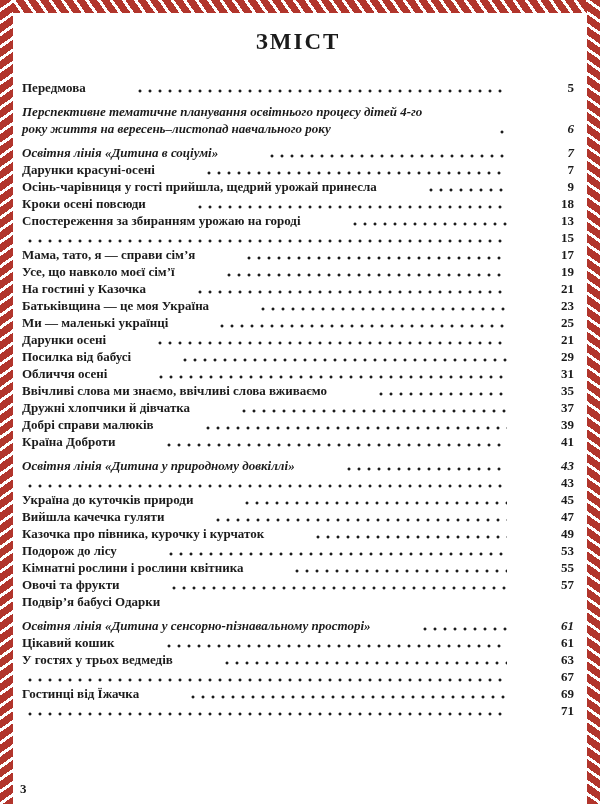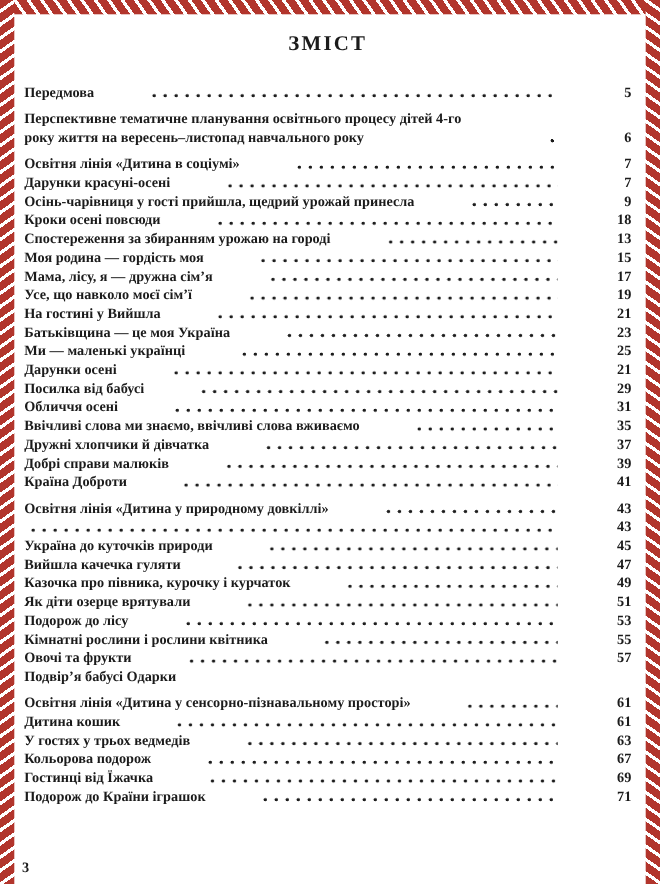--- a/index.html
+++ b/index.html
@@ -44,7 +44,7 @@
   h1.toc-title{
     margin:0 0 24px 0;
     text-align:center;
-    font-size:19px;
+    font-size:23px;
     font-weight:700;
     letter-spacing:2px;
     color:var(--text,#1b1b1b);

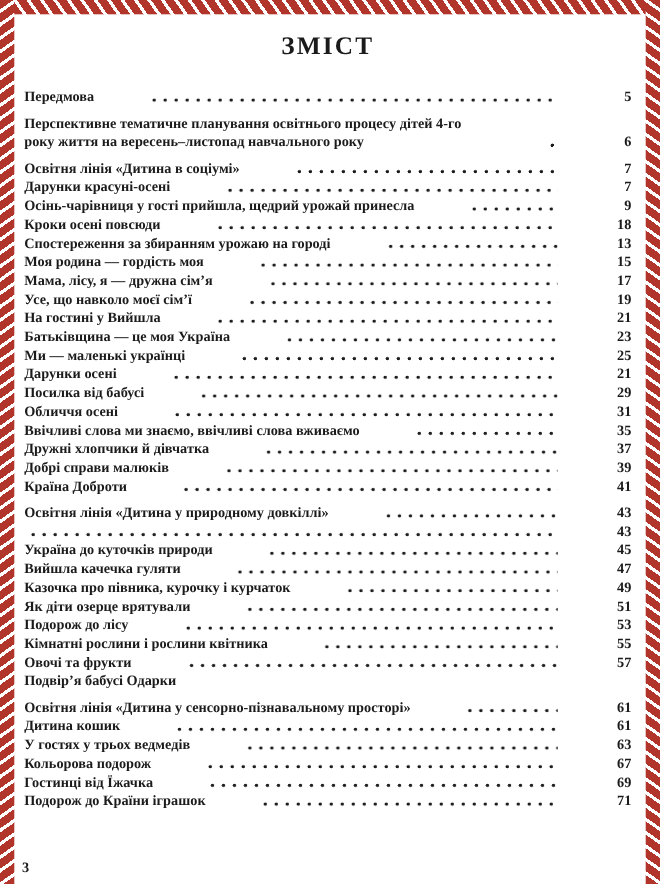--- a/index.html
+++ b/index.html
@@ -60,7 +60,7 @@
     margin:0;
     gap:46px;
   }
-  .row.gap{margin-top:7px;}
+  .row.gap{margin-top:7px;font-style:italic;}
   .row .t{flex:0 1 auto;}
   .row .dots{
     flex:1 1 12px;

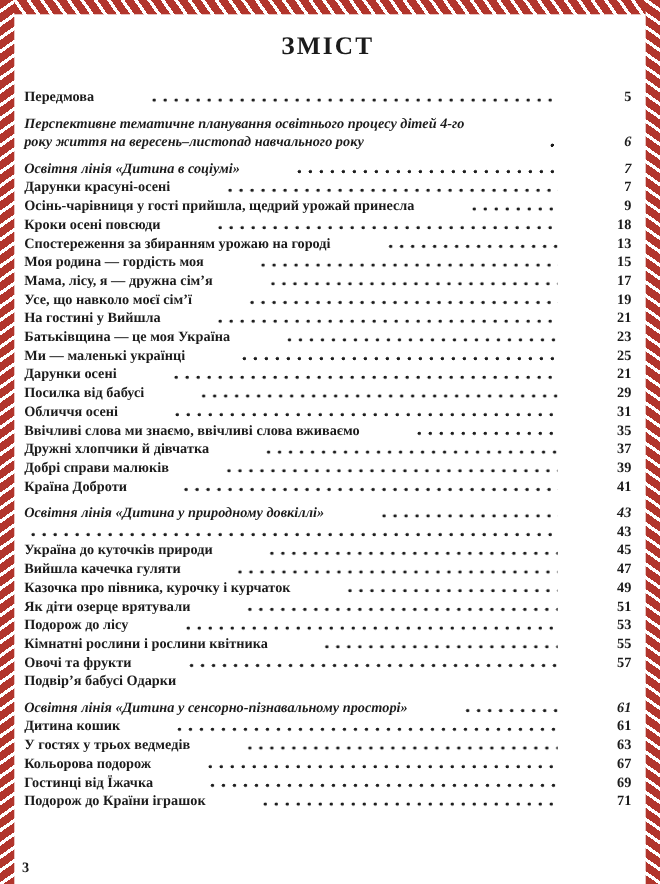--- a/index.html
+++ b/index.html
@@ -131,7 +131,6 @@
           <span class="p">13</span>
         </div>
         <div class="row">
-          <span class="t">Моя родина — гордість моя</span>
           <span class="dots"></span>
           <span class="p">15</span>
         </div>

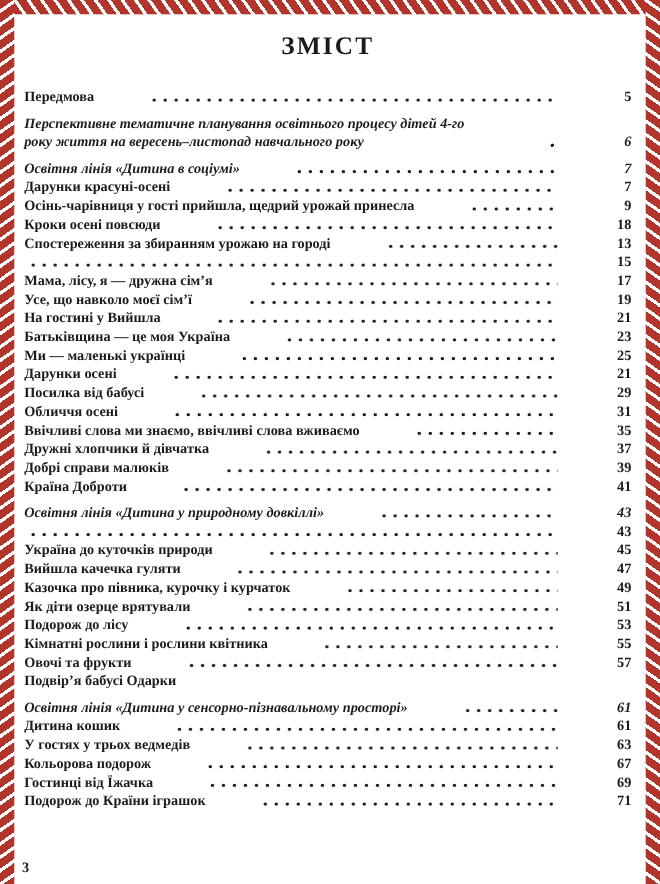--- a/index.html
+++ b/index.html
@@ -135,7 +135,7 @@
           <span class="p">15</span>
         </div>
         <div class="row">
-          <span class="t">Мама, лісу, я — дружна сім’я</span>
+          <span class="t">Мама, тато, я — справи сім’я</span>
           <span class="dots"></span>
           <span class="p">17</span>
         </div>

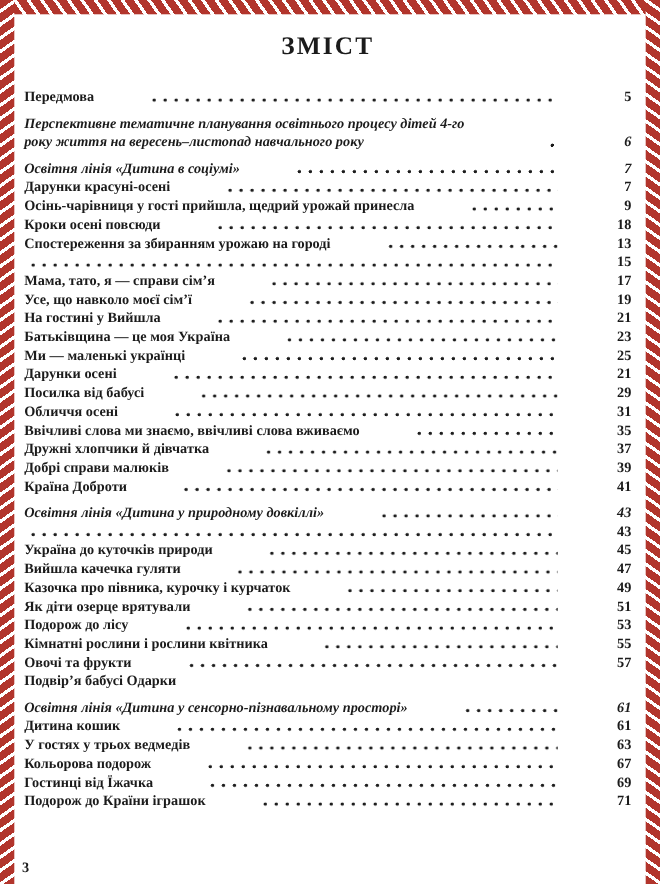--- a/index.html
+++ b/index.html
@@ -145,7 +145,7 @@
           <span class="p">19</span>
         </div>
         <div class="row">
-          <span class="t">На гостині у Вийшла</span>
+          <span class="t">На гостині у Казочка</span>
           <span class="dots"></span>
           <span class="p">21</span>
         </div>

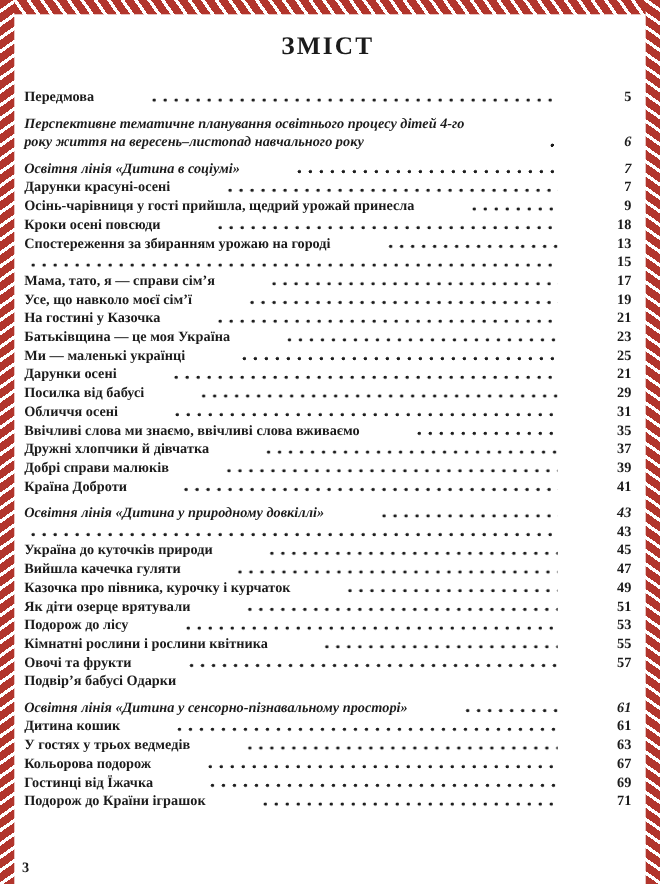--- a/index.html
+++ b/index.html
@@ -219,11 +219,6 @@
           <span class="p">49</span>
         </div>
         <div class="row">
-          <span class="t">Як діти озерце врятували</span>
-          <span class="dots"></span>
-          <span class="p">51</span>
-        </div>
-        <div class="row">
           <span class="t">Подорож до лісу</span>
           <span class="dots"></span>
           <span class="p">53</span>

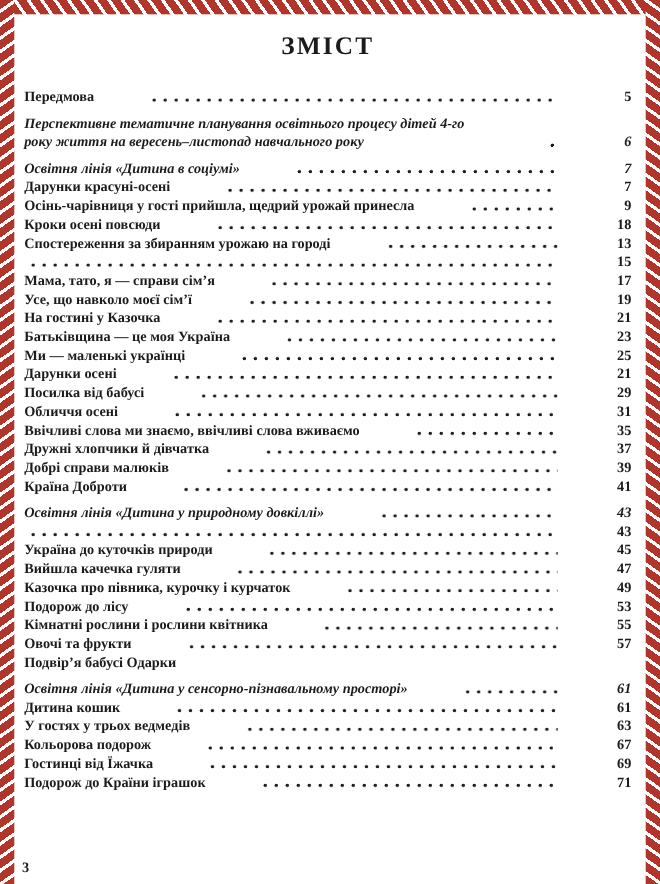--- a/index.html
+++ b/index.html
@@ -242,7 +242,7 @@
           <span class="p">61</span>
         </div>
         <div class="row">
-          <span class="t">Дитина кошик</span>
+          <span class="t">Цікавий кошик</span>
           <span class="dots"></span>
           <span class="p">61</span>
         </div>

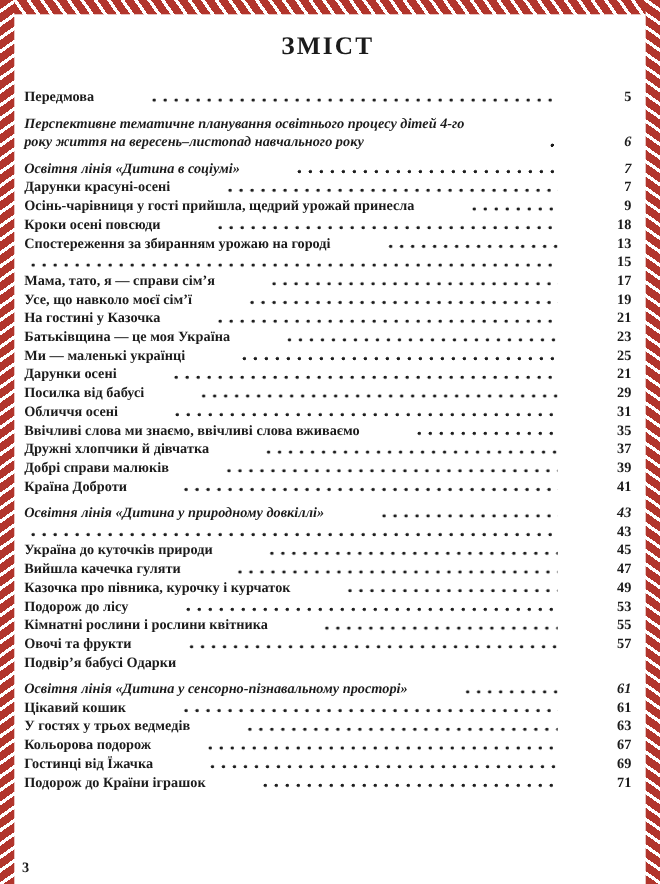--- a/index.html
+++ b/index.html
@@ -252,7 +252,6 @@
           <span class="p">63</span>
         </div>
         <div class="row">
-          <span class="t">Кольорова подорож</span>
           <span class="dots"></span>
           <span class="p">67</span>
         </div>

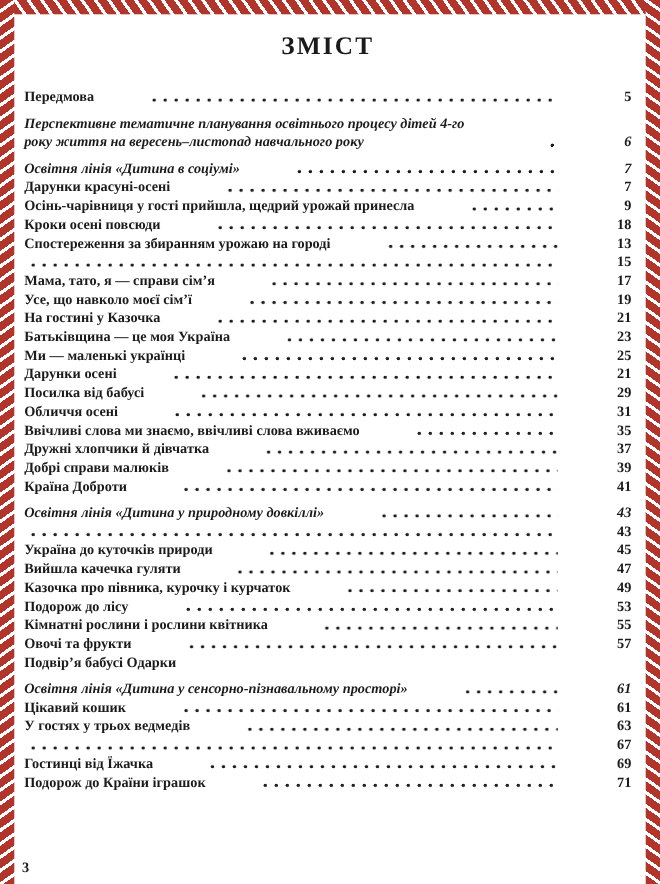--- a/index.html
+++ b/index.html
@@ -261,7 +261,6 @@
           <span class="p">69</span>
         </div>
         <div class="row">
-          <span class="t">Подорож до Країни іграшок</span>
           <span class="dots"></span>
           <span class="p">71</span>
         </div>

